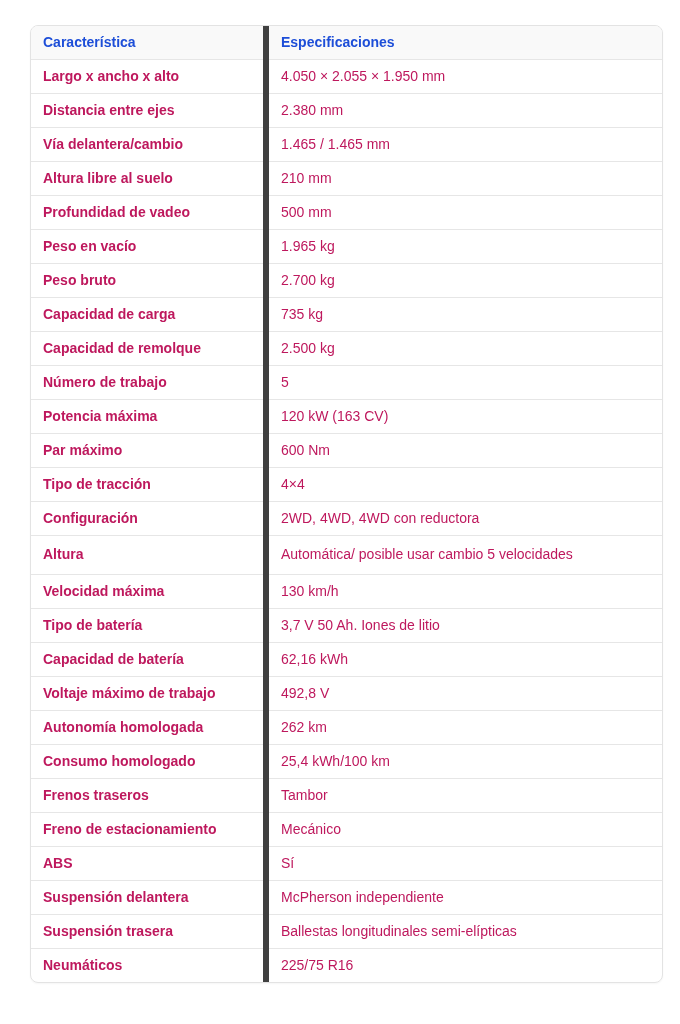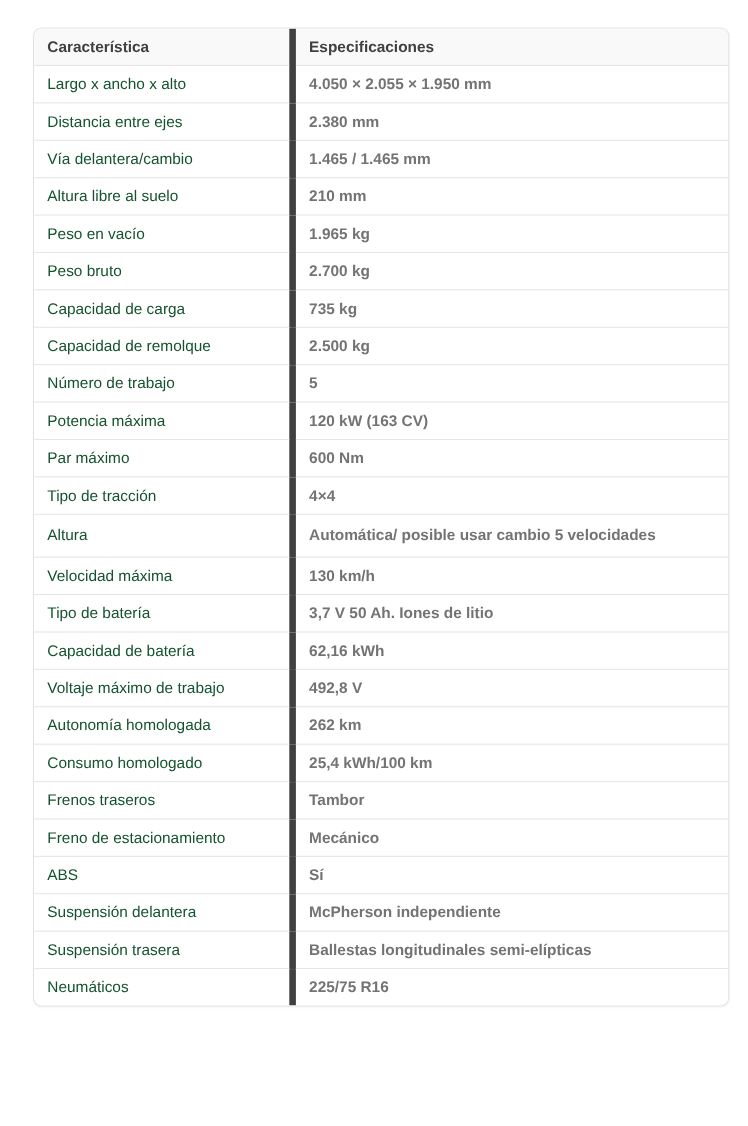--- a/index.html
+++ b/index.html
@@ -18,7 +18,7 @@
     padding: 8px 12px; height: 17px; vertical-align: middle;
     border-bottom: 1px solid #e6e6e6;
   }
-  th { font-weight: bold; background: #f9f9f9; color: #404040; }
+  th { font-weight: bold; background: #f9f9f9; color: #1d4ed8; }
   td.key { font-weight: normal; color: #14532d; }
   td.val { font-weight: bold; color: #737373; }
   th + th, td + td { border-left: 6px solid #404040; }

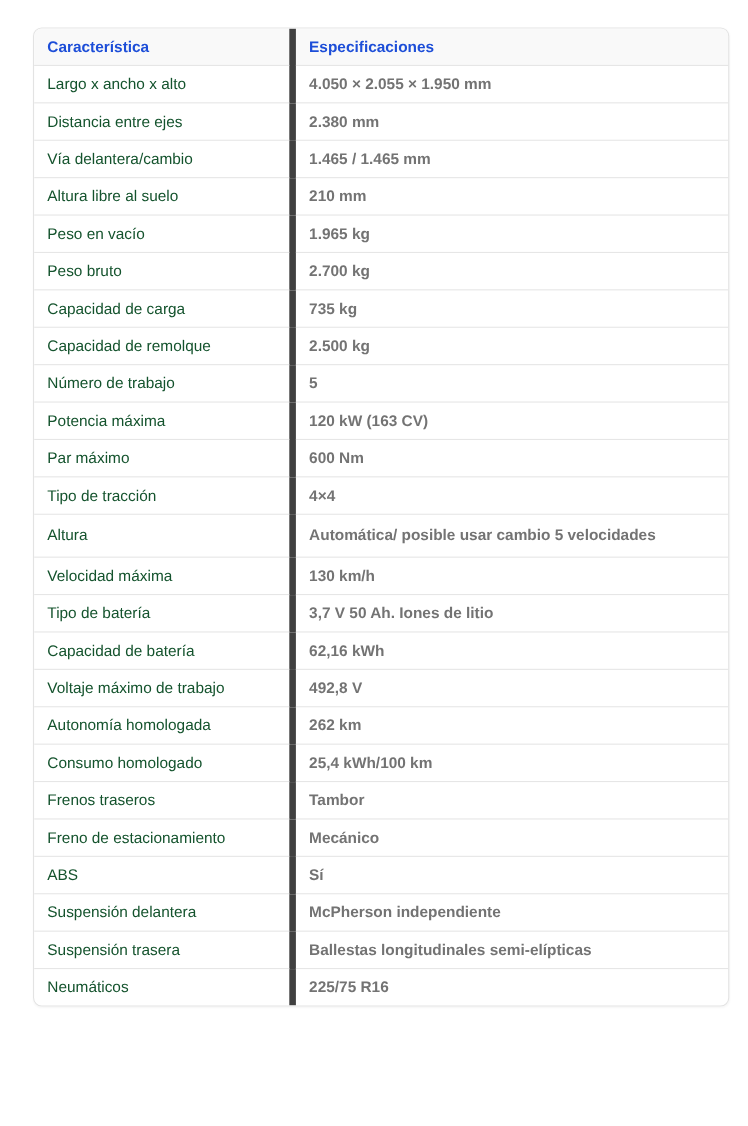--- a/index.html
+++ b/index.html
@@ -19,7 +19,7 @@
     border-bottom: 1px solid #e6e6e6;
   }
   th { font-weight: bold; background: #f9f9f9; color: #1d4ed8; }
-  td.key { font-weight: normal; color: #14532d; }
+  td.key { font-weight: bold; color: #be185d; }
   td.val { font-weight: bold; color: #737373; }
   th + th, td + td { border-left: 6px solid #404040; }
   tr.tall td { padding-top: 10px; padding-bottom: 11px; }

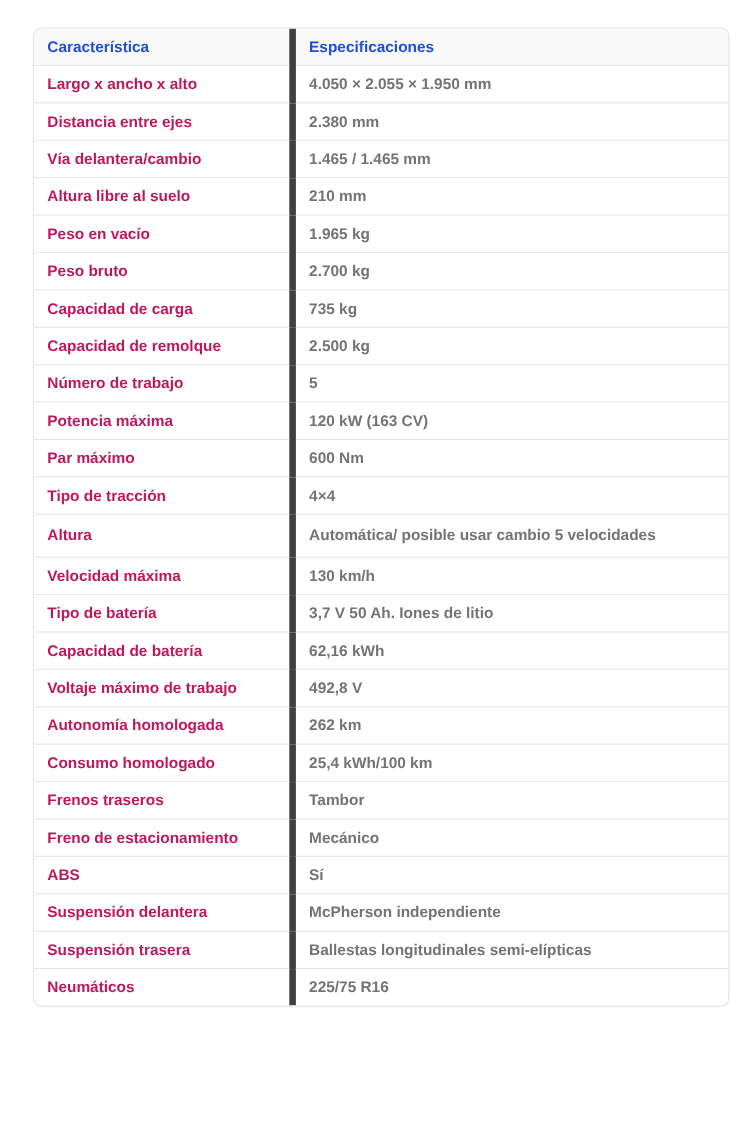--- a/index.html
+++ b/index.html
@@ -20,7 +20,7 @@
   }
   th { font-weight: bold; background: #f9f9f9; color: #1d4ed8; }
   td.key { font-weight: bold; color: #be185d; }
-  td.val { font-weight: bold; color: #737373; }
+  td.val { font-weight: normal; color: #be185d; }
   th + th, td + td { border-left: 6px solid #404040; }
   tr.tall td { padding-top: 10px; padding-bottom: 11px; }
   tbody tr:last-child td { border-bottom: none; }

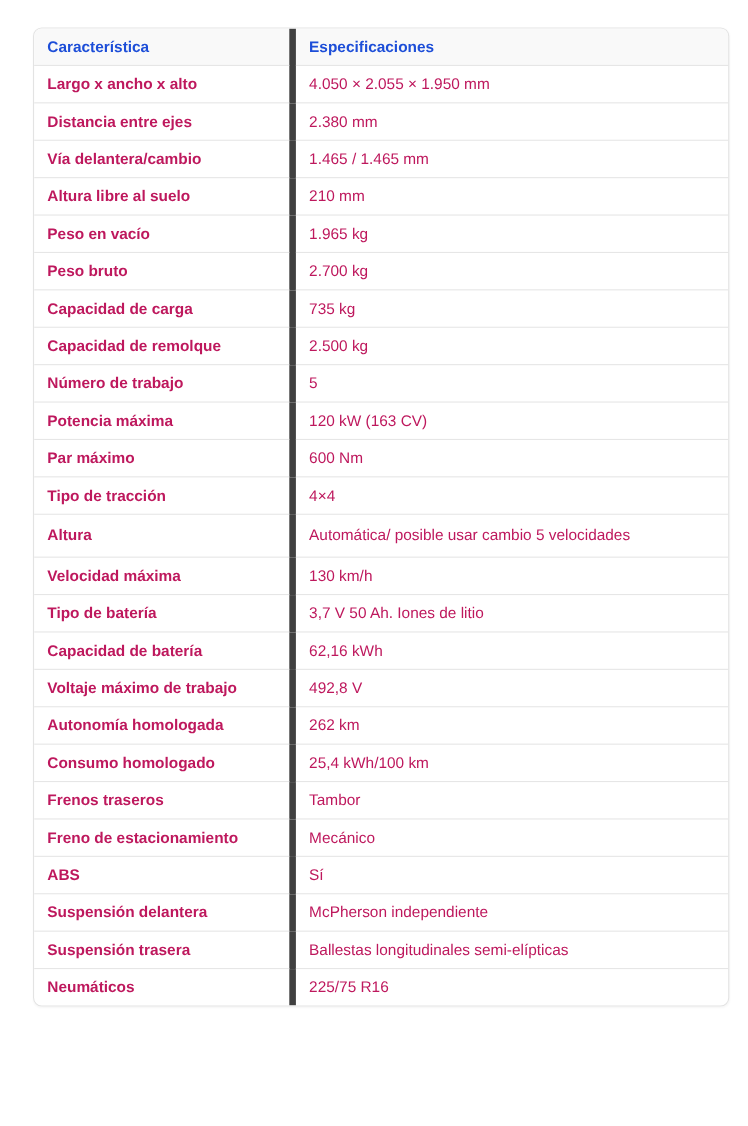--- a/index.html
+++ b/index.html
@@ -56,6 +56,10 @@
       <tr>
           <td class="key">Altura libre al suelo</td>
           <td class="val">210 mm</td>
+        </tr>
+      <tr>
+          <td class="key">Profundidad de vadeo</td>
+          <td class="val">500 mm</td>
         </tr>
       <tr>
           <td class="key">Peso en vacío</td>

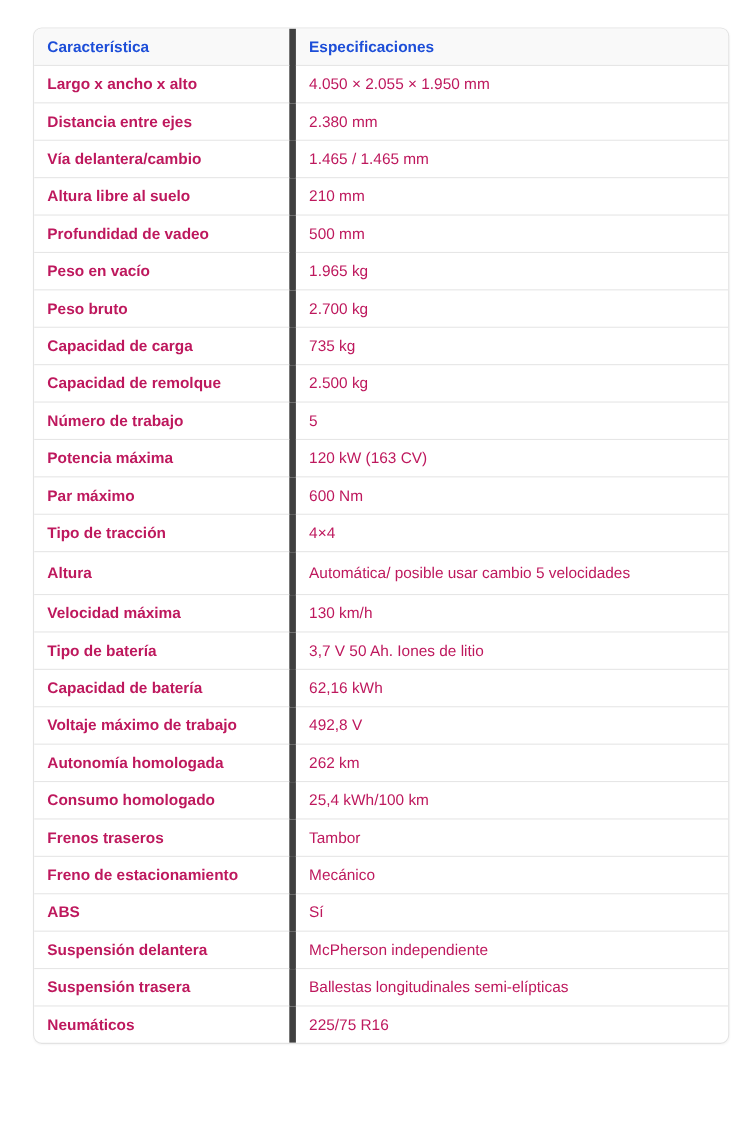--- a/index.html
+++ b/index.html
@@ -93,6 +93,10 @@
           <td class="key">Tipo de tracción</td>
           <td class="val">4×4</td>
         </tr>
+      <tr>
+          <td class="key">Configuración</td>
+          <td class="val">2WD, 4WD, 4WD con reductora</td>
+        </tr>
       <tr class="tall">
           <td class="key">Altura</td>
           <td class="val">Automática/ posible usar cambio 5 velocidades</td>

